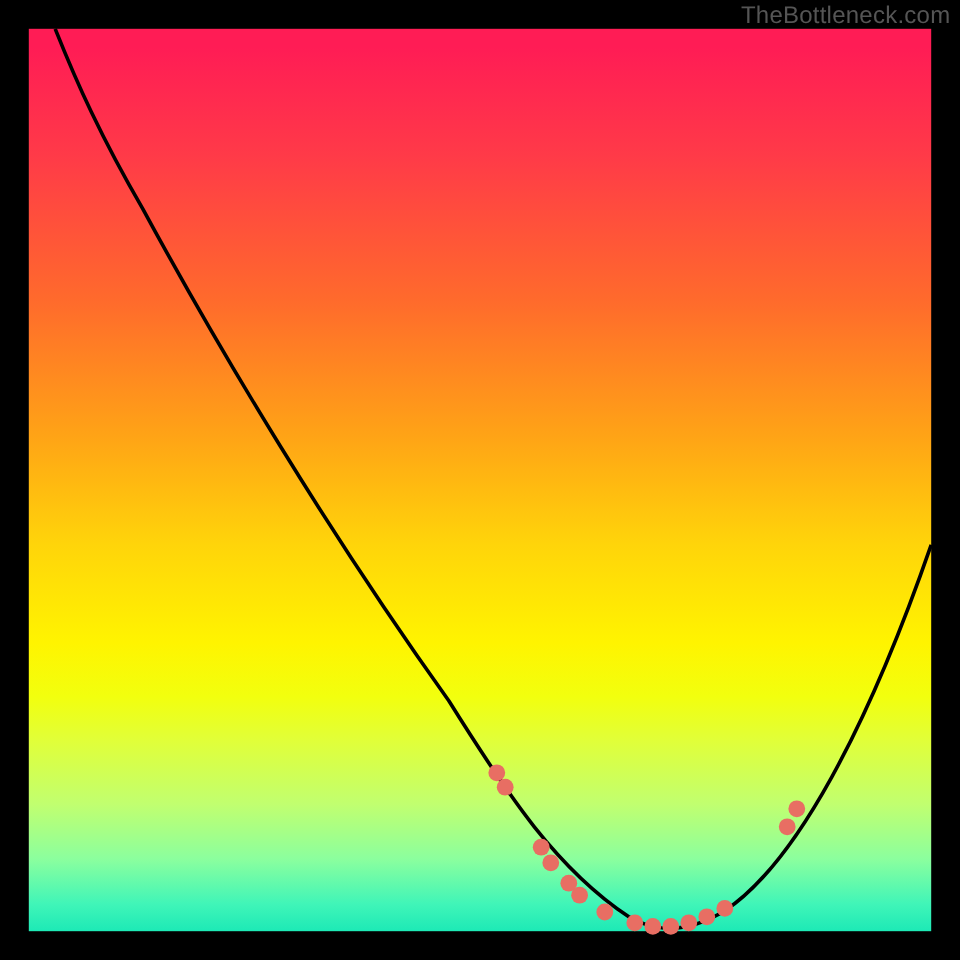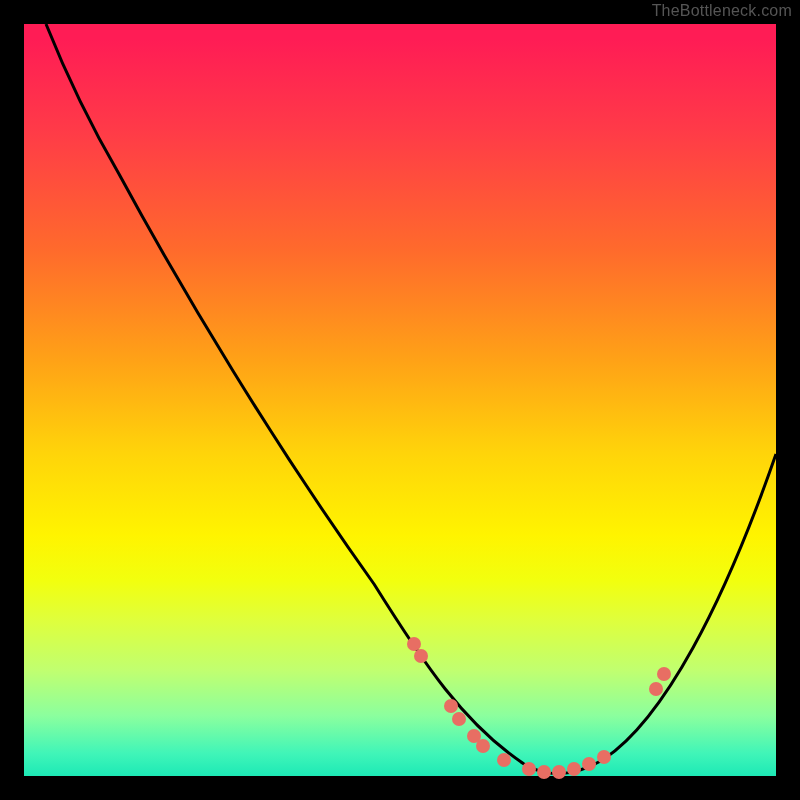--- a/index.html
+++ b/index.html
@@ -54,7 +54,7 @@
     top: 2px;
     right: 8px;
     color: #555555;
-    font-size: 16px;
+    font-size: 20px;
     letter-spacing: 0.2px;
   }
 </style>

